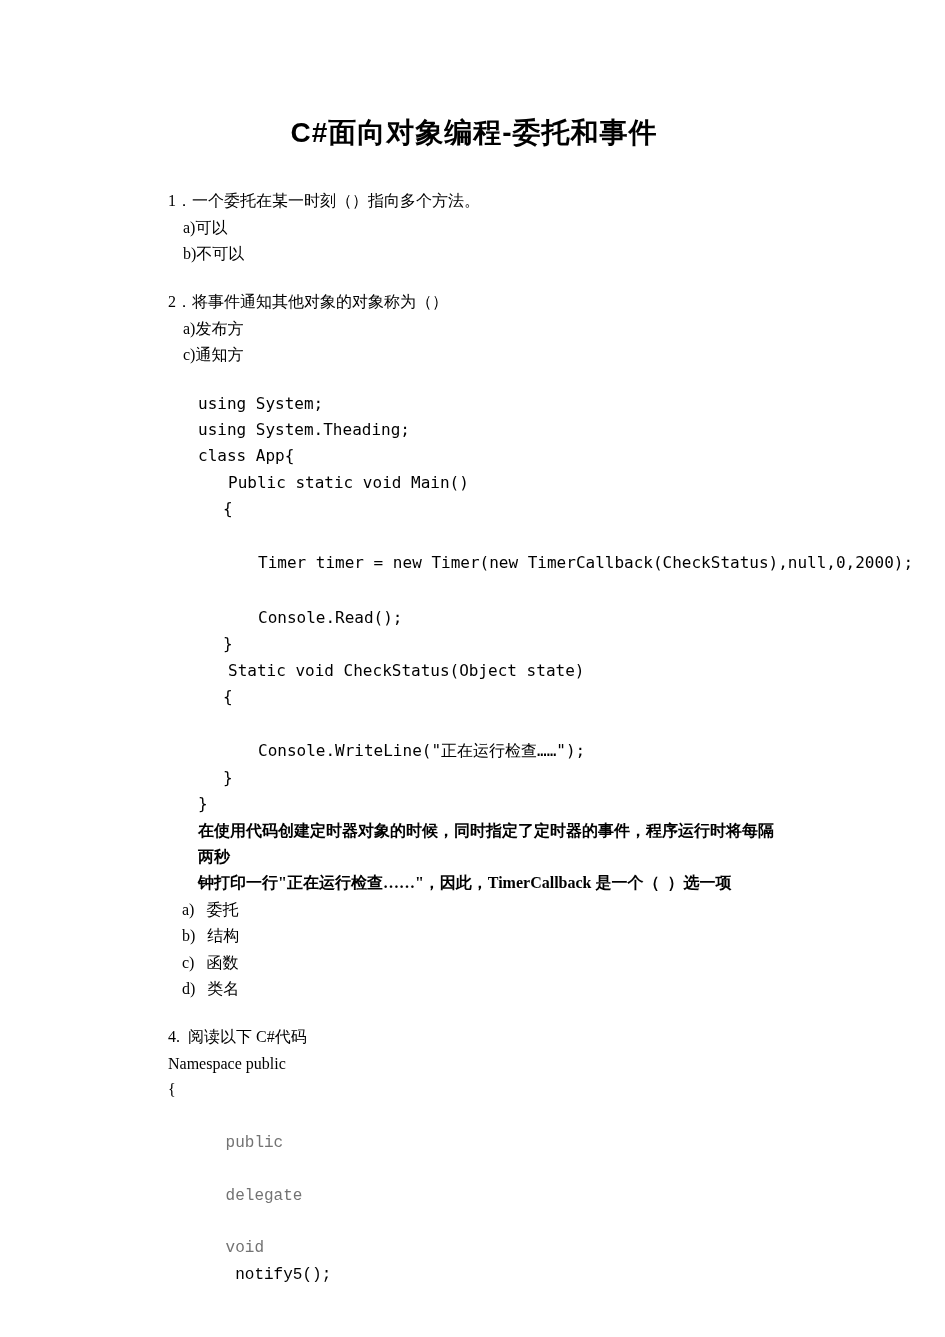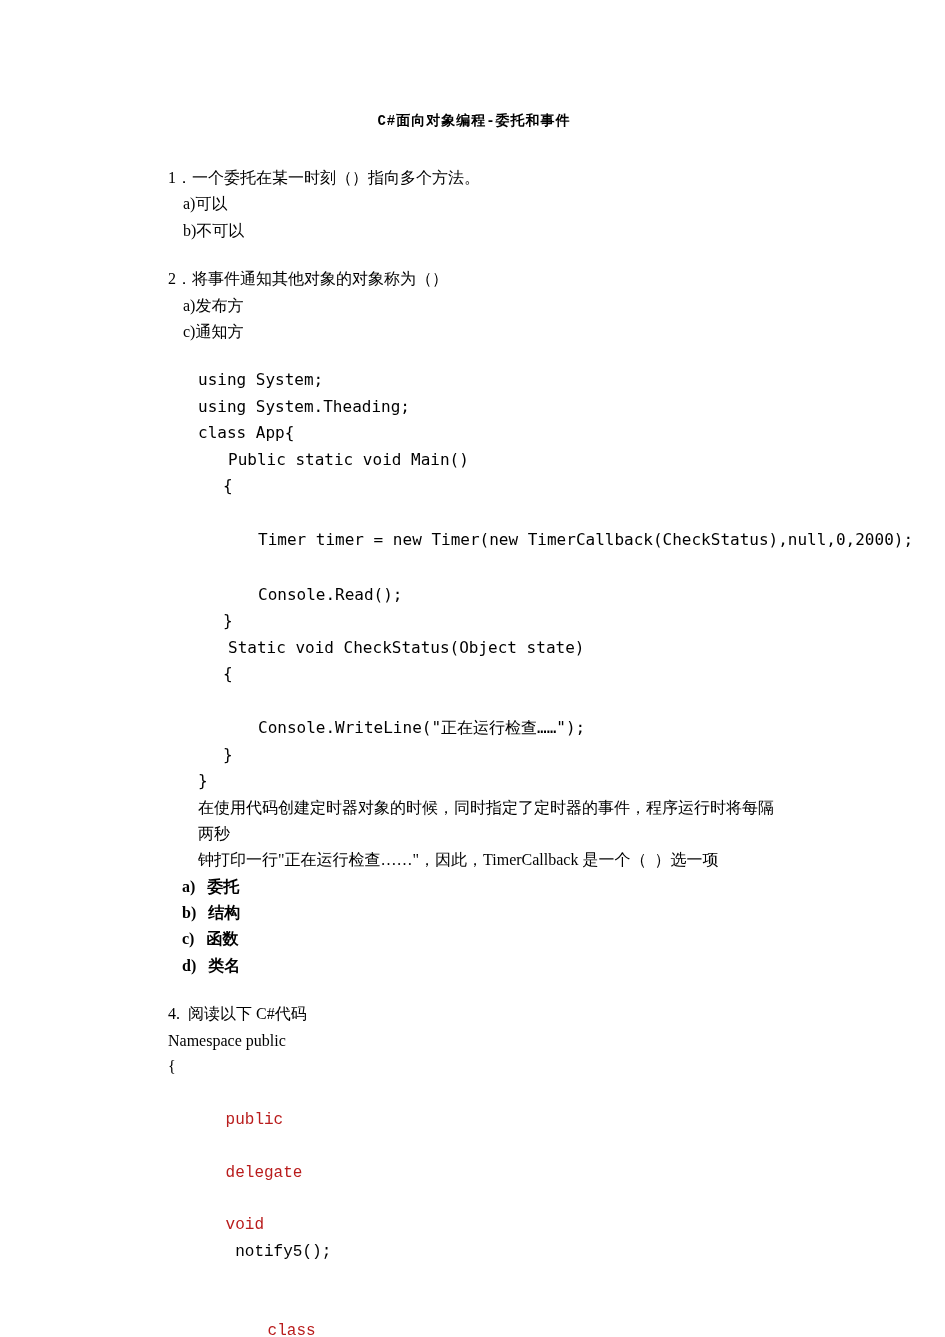--- a/index.html
+++ b/index.html
@@ -20,9 +20,9 @@
   }
   .title {
     text-align: center;
-    font-family: Liberation Mono, monospace;
+    font-family: Liberation Sans, sans-serif;
     font-weight: bold;
-    font-size: 14px;
+    font-size: 28px;
     letter-spacing: 1px;
     margin-bottom: 32px;
   }

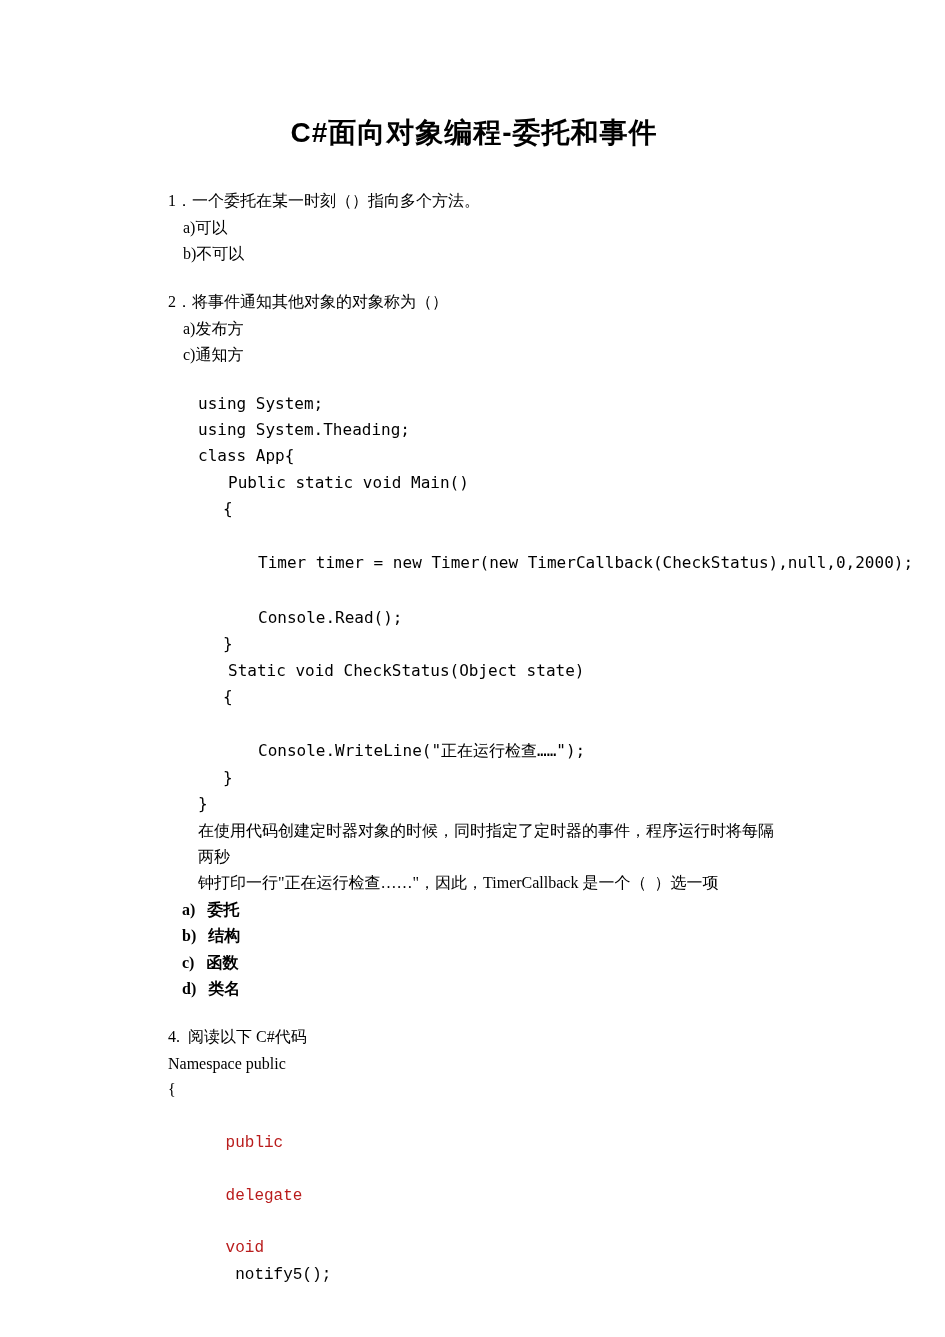--- a/index.html
+++ b/index.html
@@ -51,7 +51,7 @@
   .code-l3 { padding-left: 90px; margin-top: 28px; }
   .kw { color: #b91c1c; }
   .plain { white-space: pre-wrap; }
-  .body-indent { padding-left: 30px; }
+  .body-indent { padding-left: 30px; font-weight: bold; }
 </style>
 </head>
 <body>

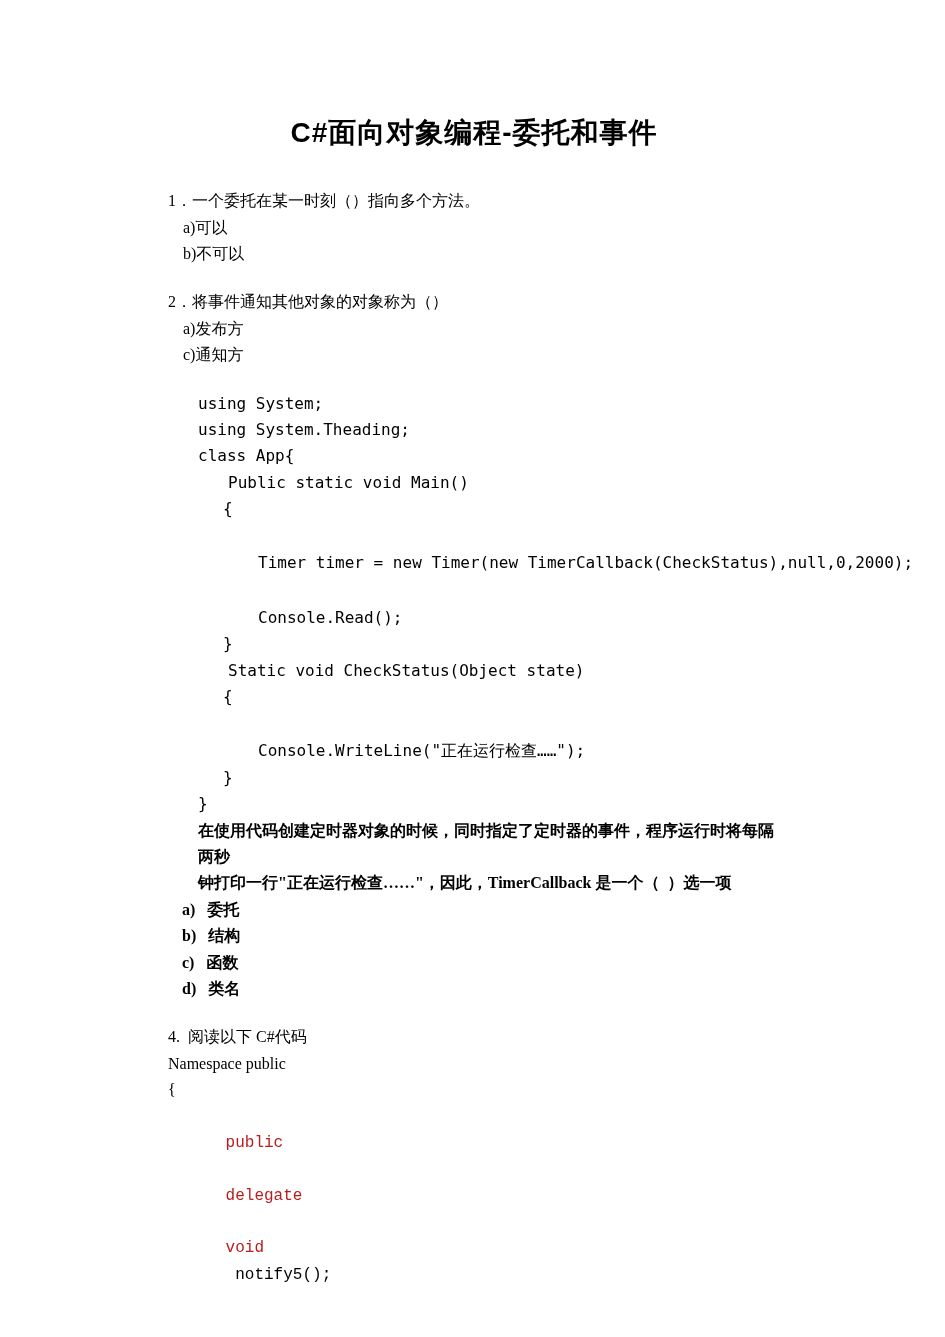--- a/index.html
+++ b/index.html
@@ -39,7 +39,6 @@
   .opt-wide {
     padding-left: 14px;
     white-space: pre-wrap;
-    font-weight: bold;
   }
   .code {
     padding-left: 30px;

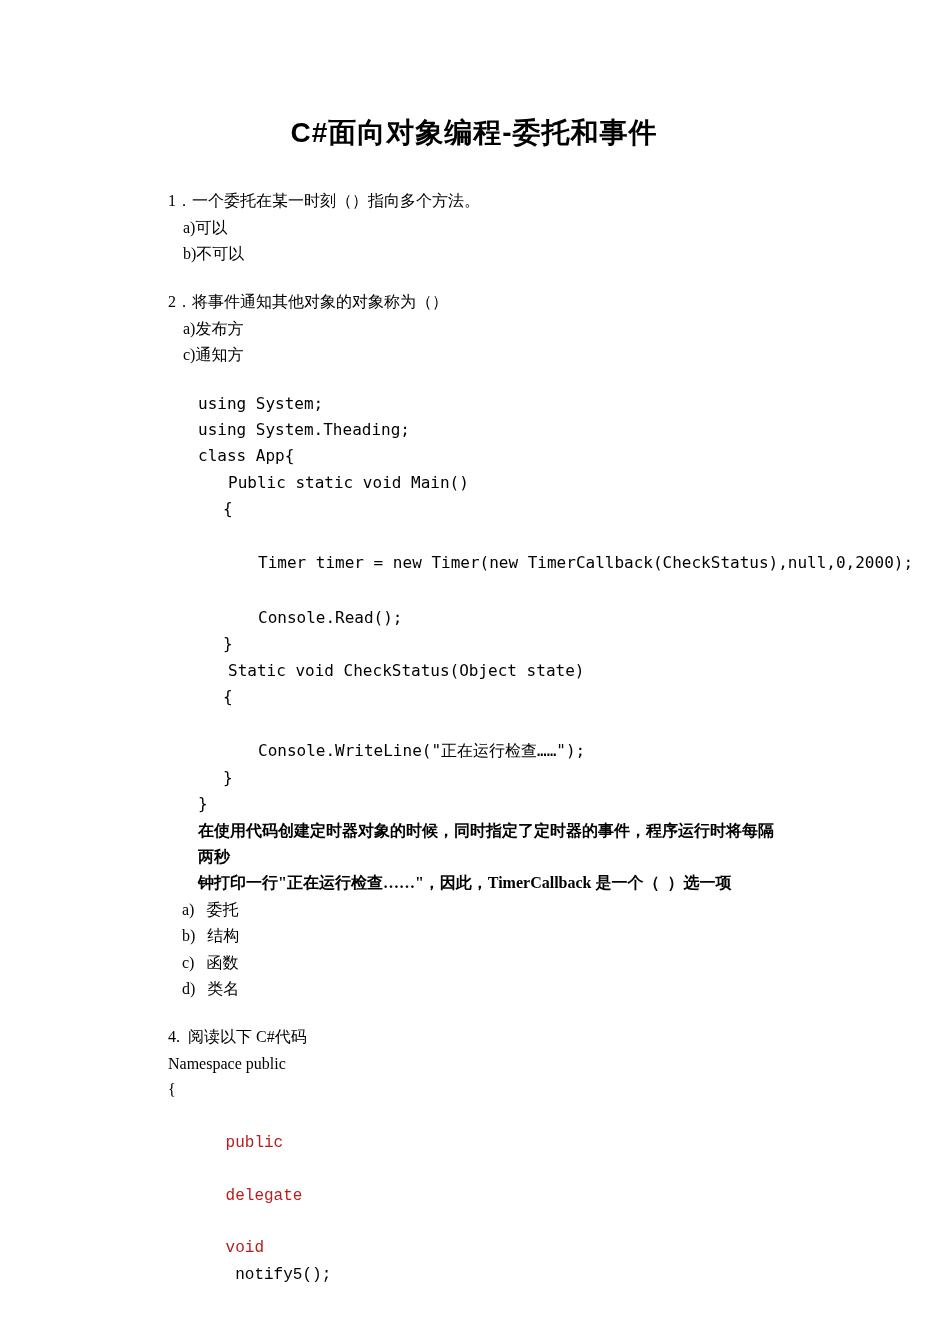--- a/index.html
+++ b/index.html
@@ -48,7 +48,7 @@
   .code-l1 { padding-left: 30px; }
   .code-l2 { padding-left: 60px; }
   .code-l3 { padding-left: 90px; margin-top: 28px; }
-  .kw { color: #b91c1c; }
+  .kw { color: #737373; }
   .plain { white-space: pre-wrap; }
   .body-indent { padding-left: 30px; font-weight: bold; }
 </style>

